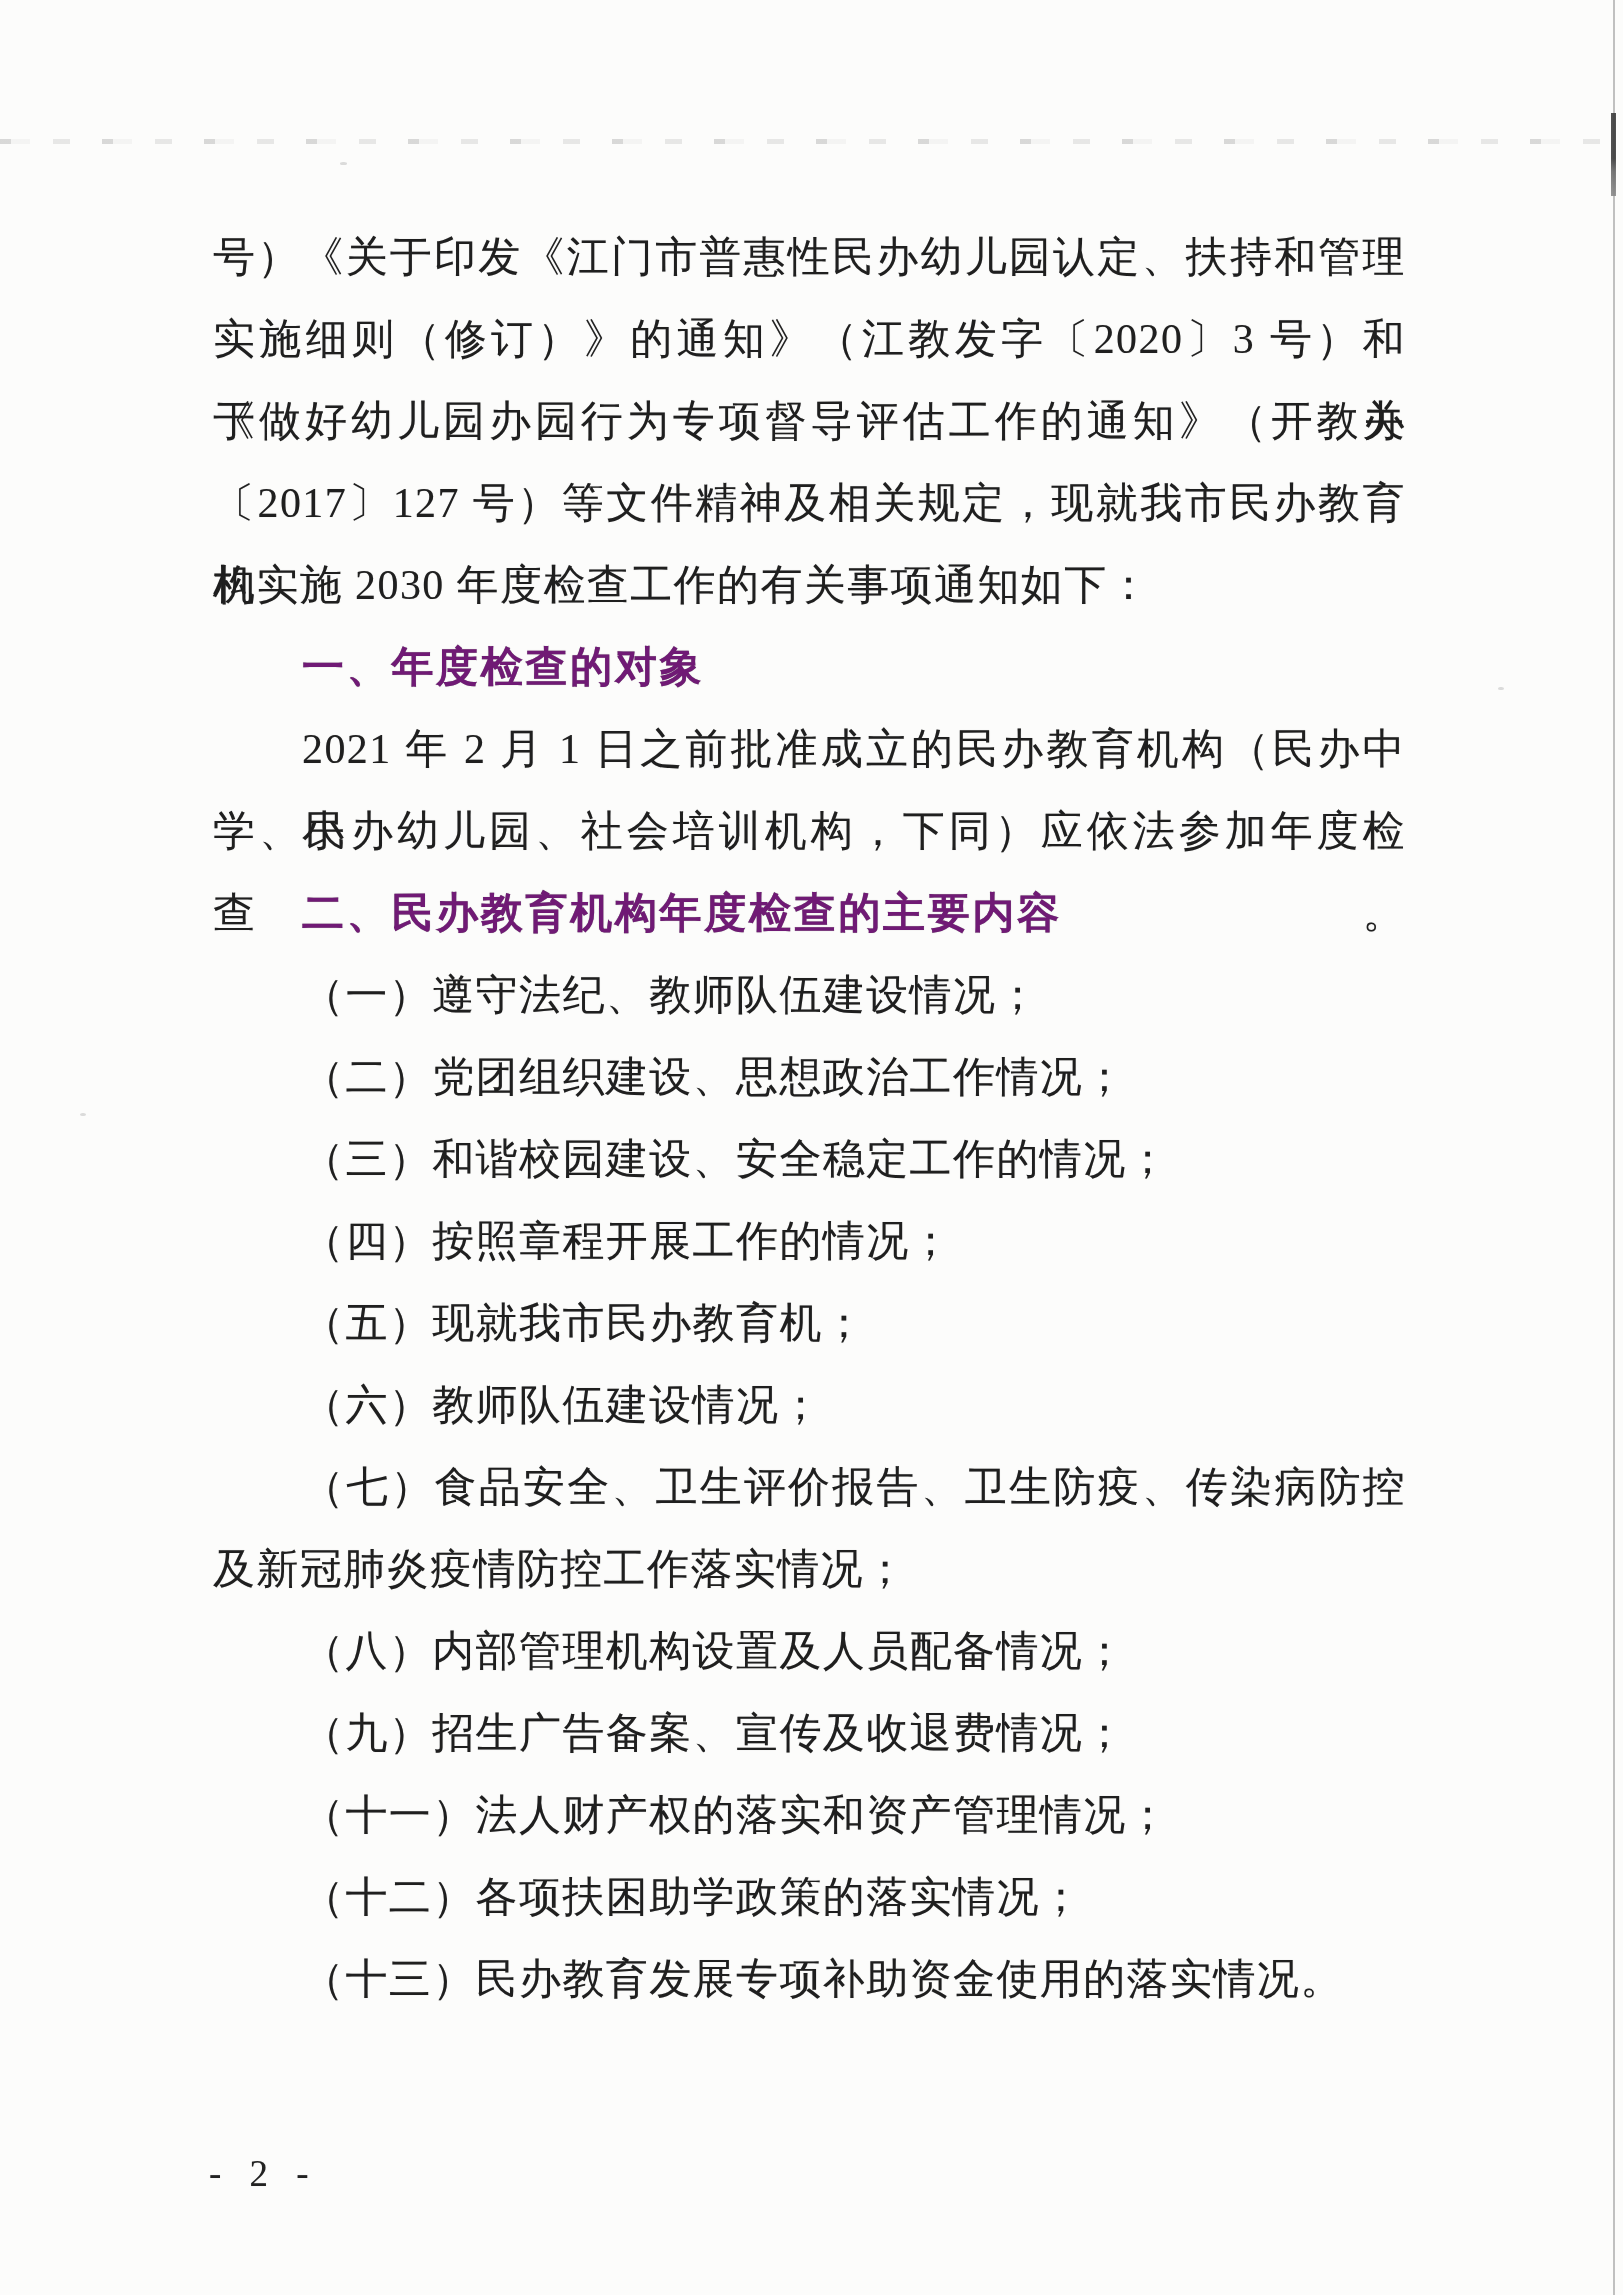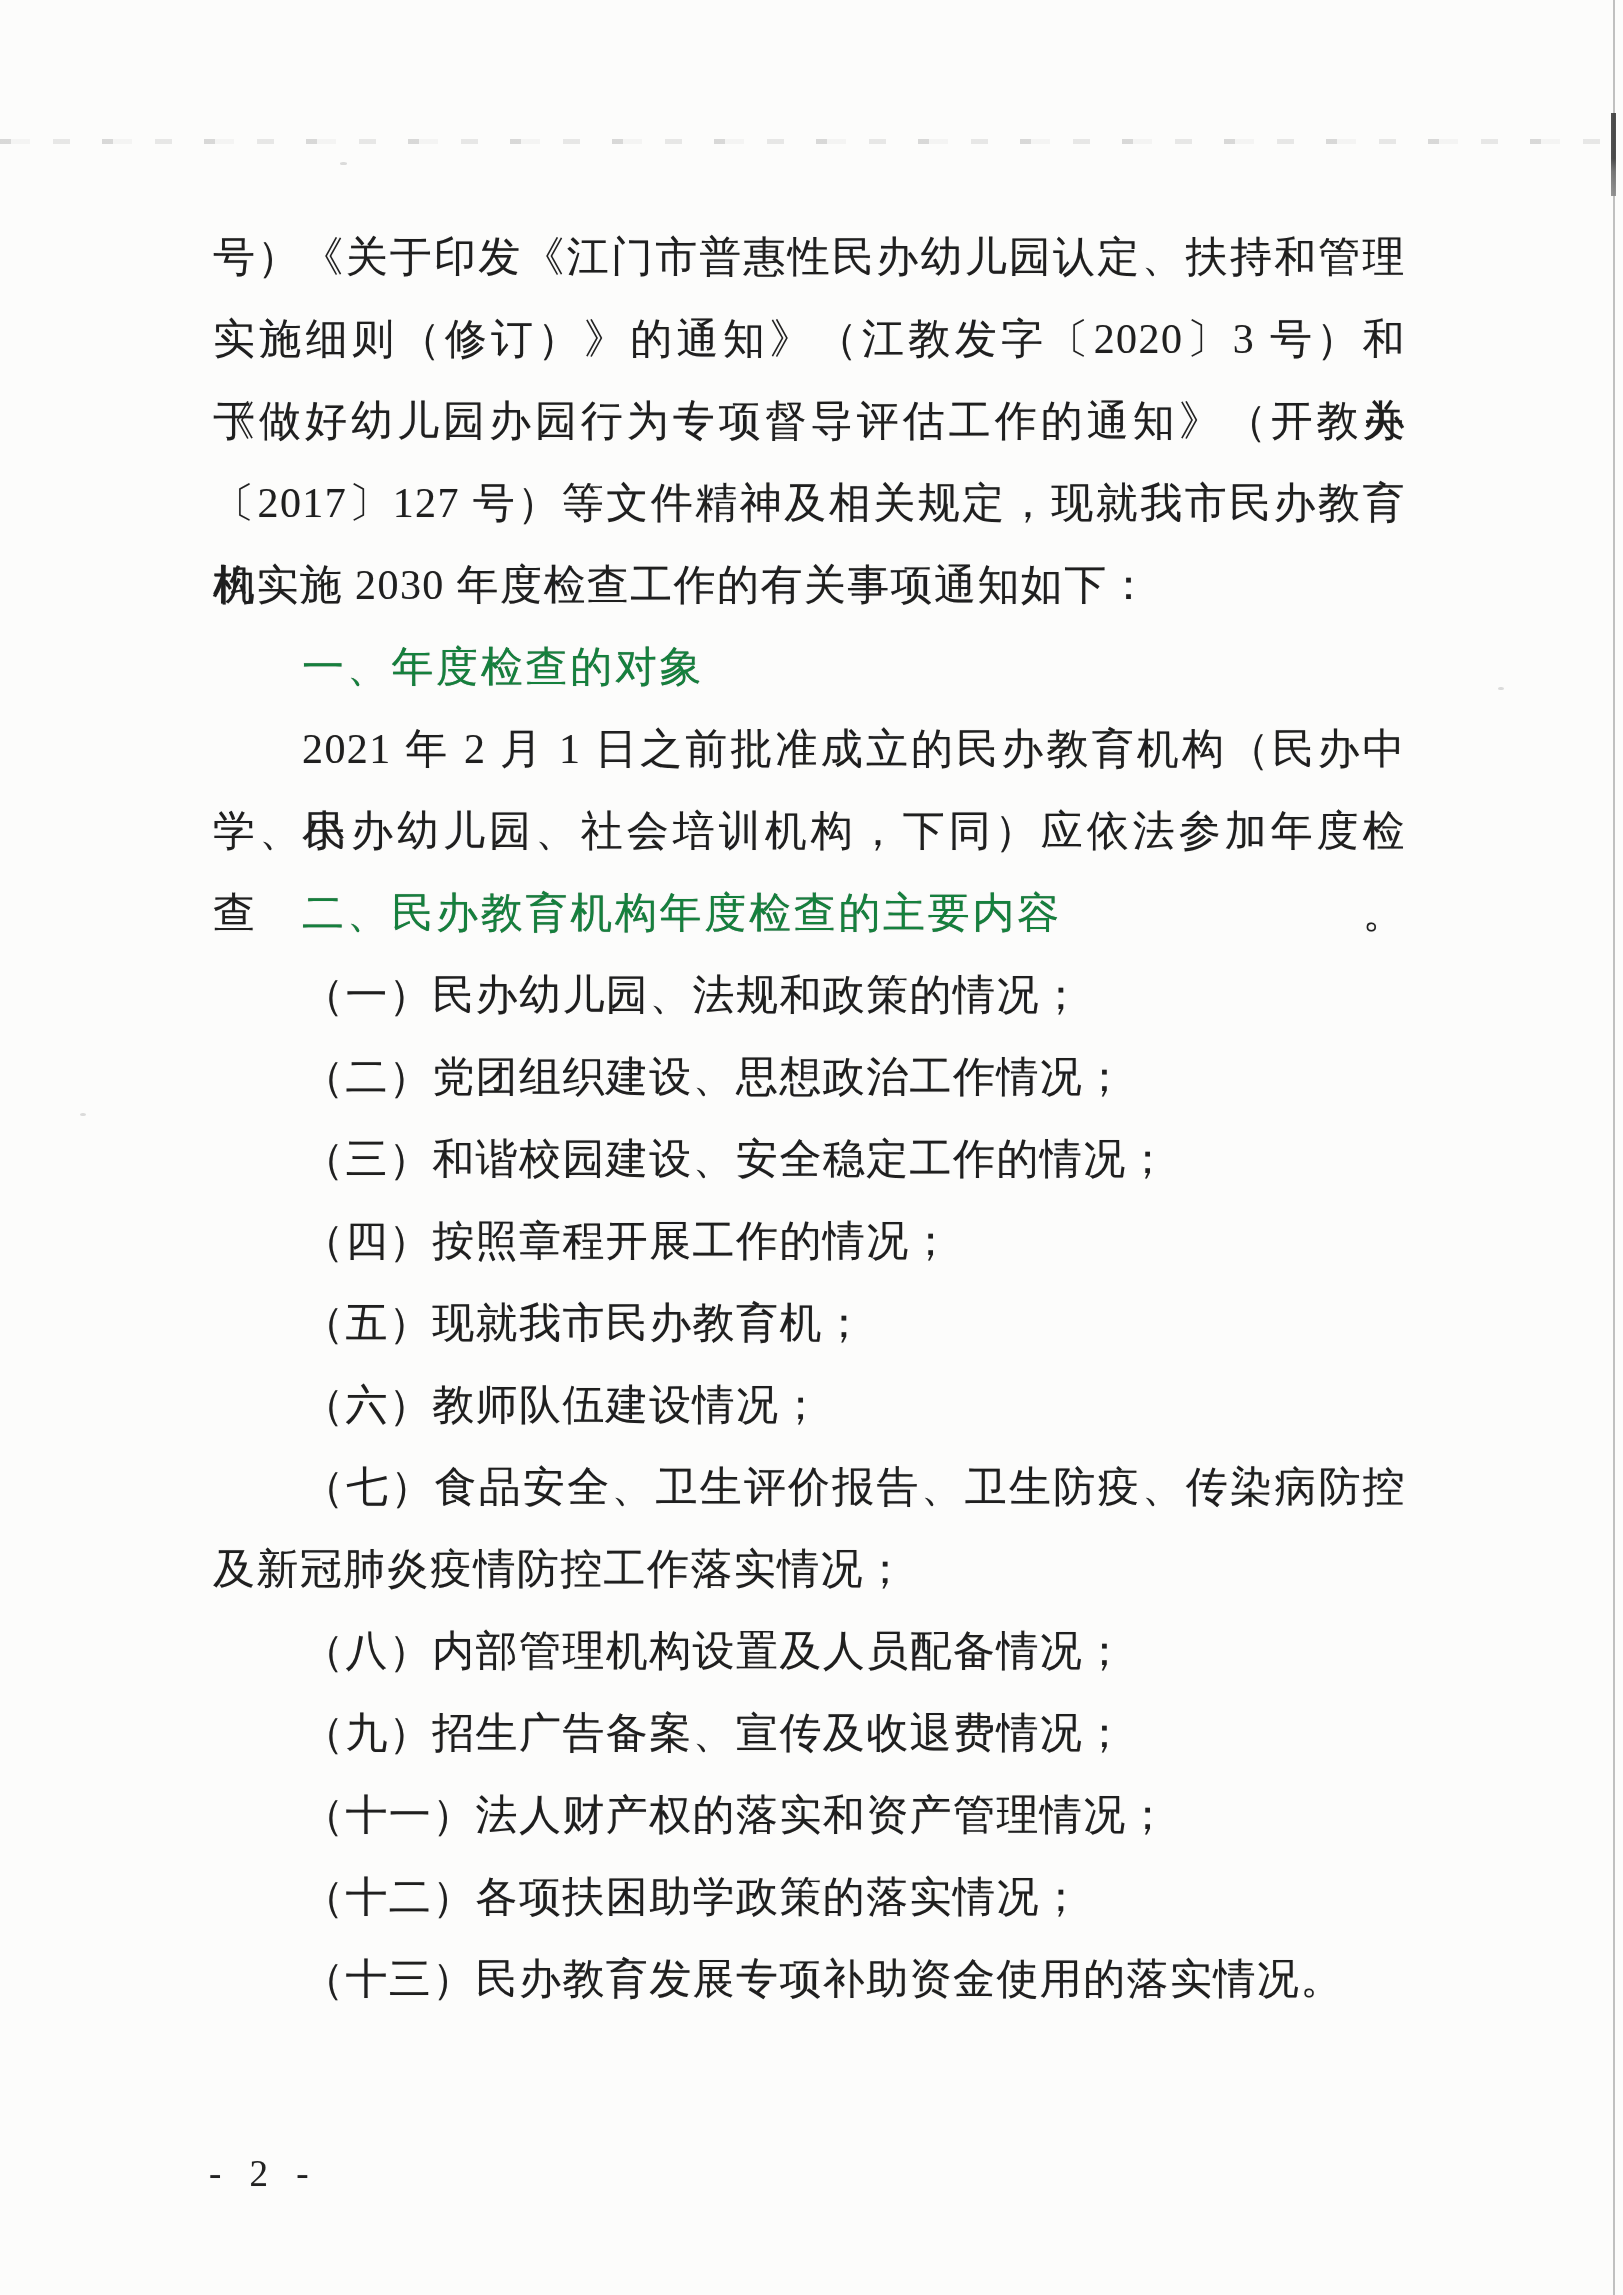--- a/index.html
+++ b/index.html
@@ -48,7 +48,7 @@
   .line.ind{padding-left:89px;}
   .line.heading{
     font-family:"Liberation Sans","DejaVu Sans",sans-serif;
-    font-weight:400;color:#15803d;letter-spacing:2.7px;
+    font-weight:700;color:#701a75;letter-spacing:2.7px;
     text-shadow:0 0 0.7px rgba(0,0,0,.5);
   }
   .page-number{

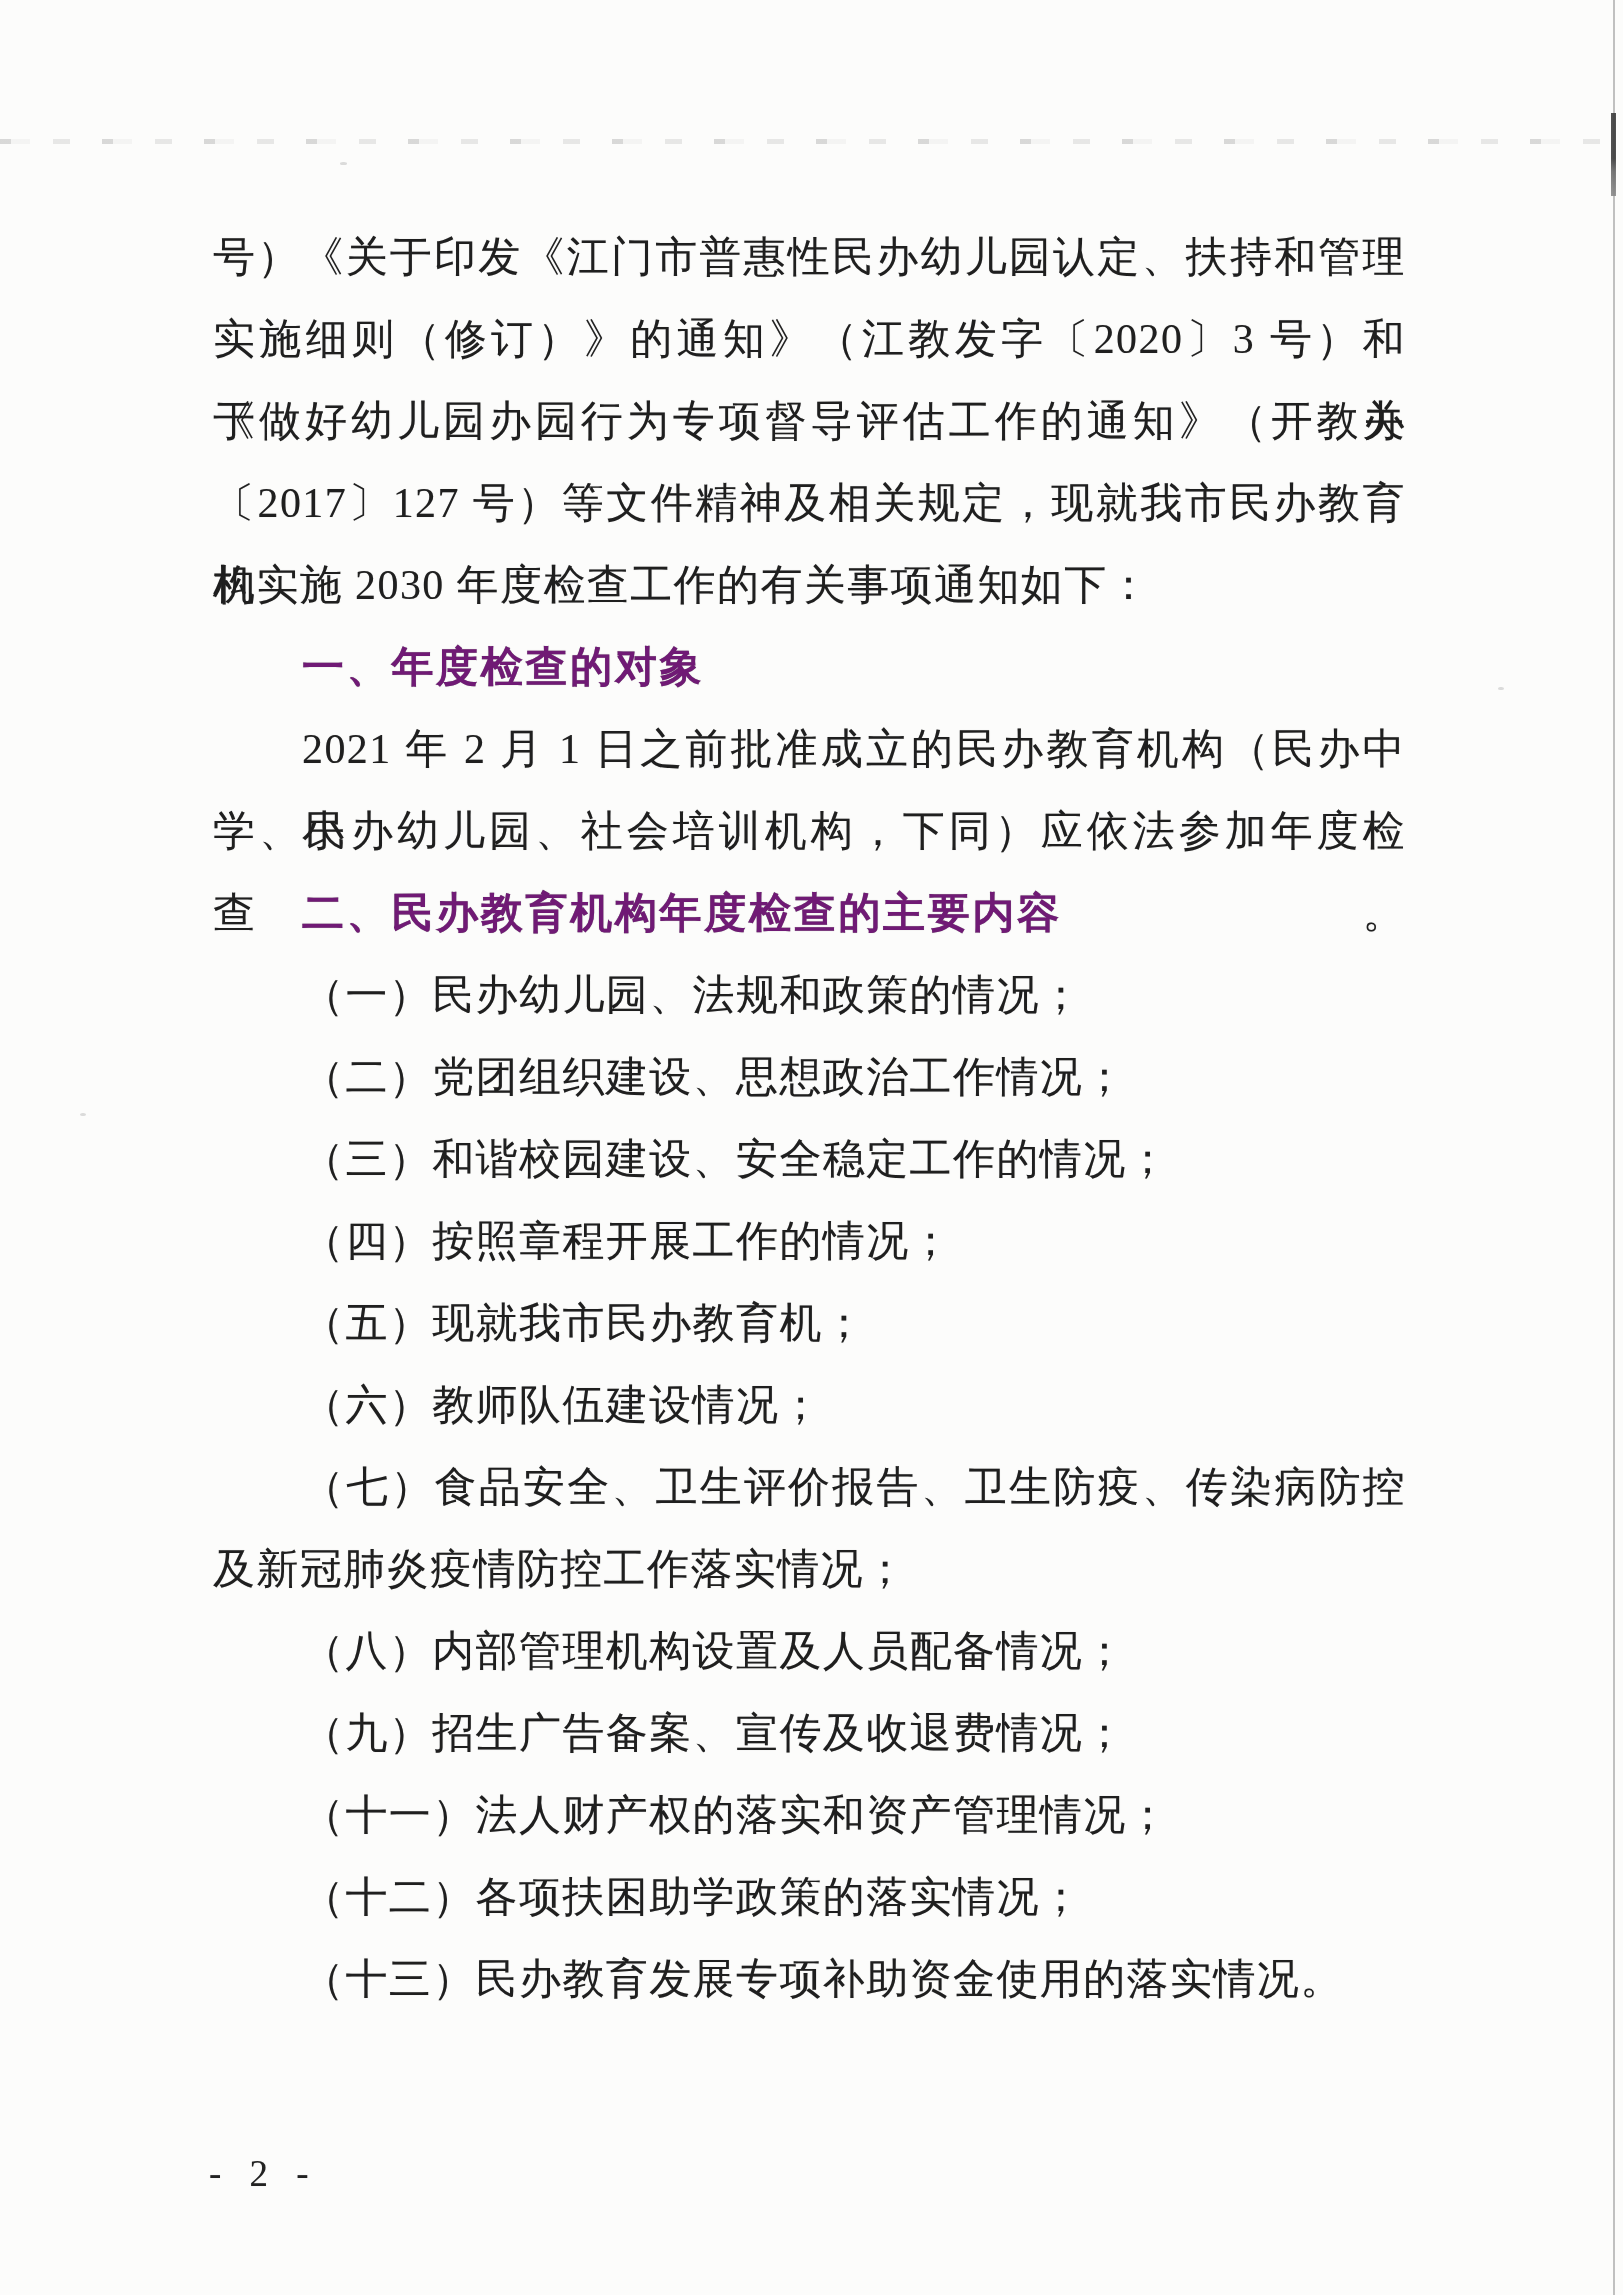--- a/index.html
+++ b/index.html
@@ -84,7 +84,7 @@
 
     <div class="line heading ind">二、民办教育机构年度检查的主要内容</div>
 
-    <div class="line ind">（一）民办幼儿园、法规和政策的情况；</div>
+    <div class="line ind">（一）遵守法纪、教师队伍建设情况；</div>
     <div class="line ind">（二）党团组织建设、思想政治工作情况；</div>
     <div class="line ind">（三）和谐校园建设、安全稳定工作的情况；</div>
     <div class="line ind">（四）按照章程开展工作的情况；</div>

